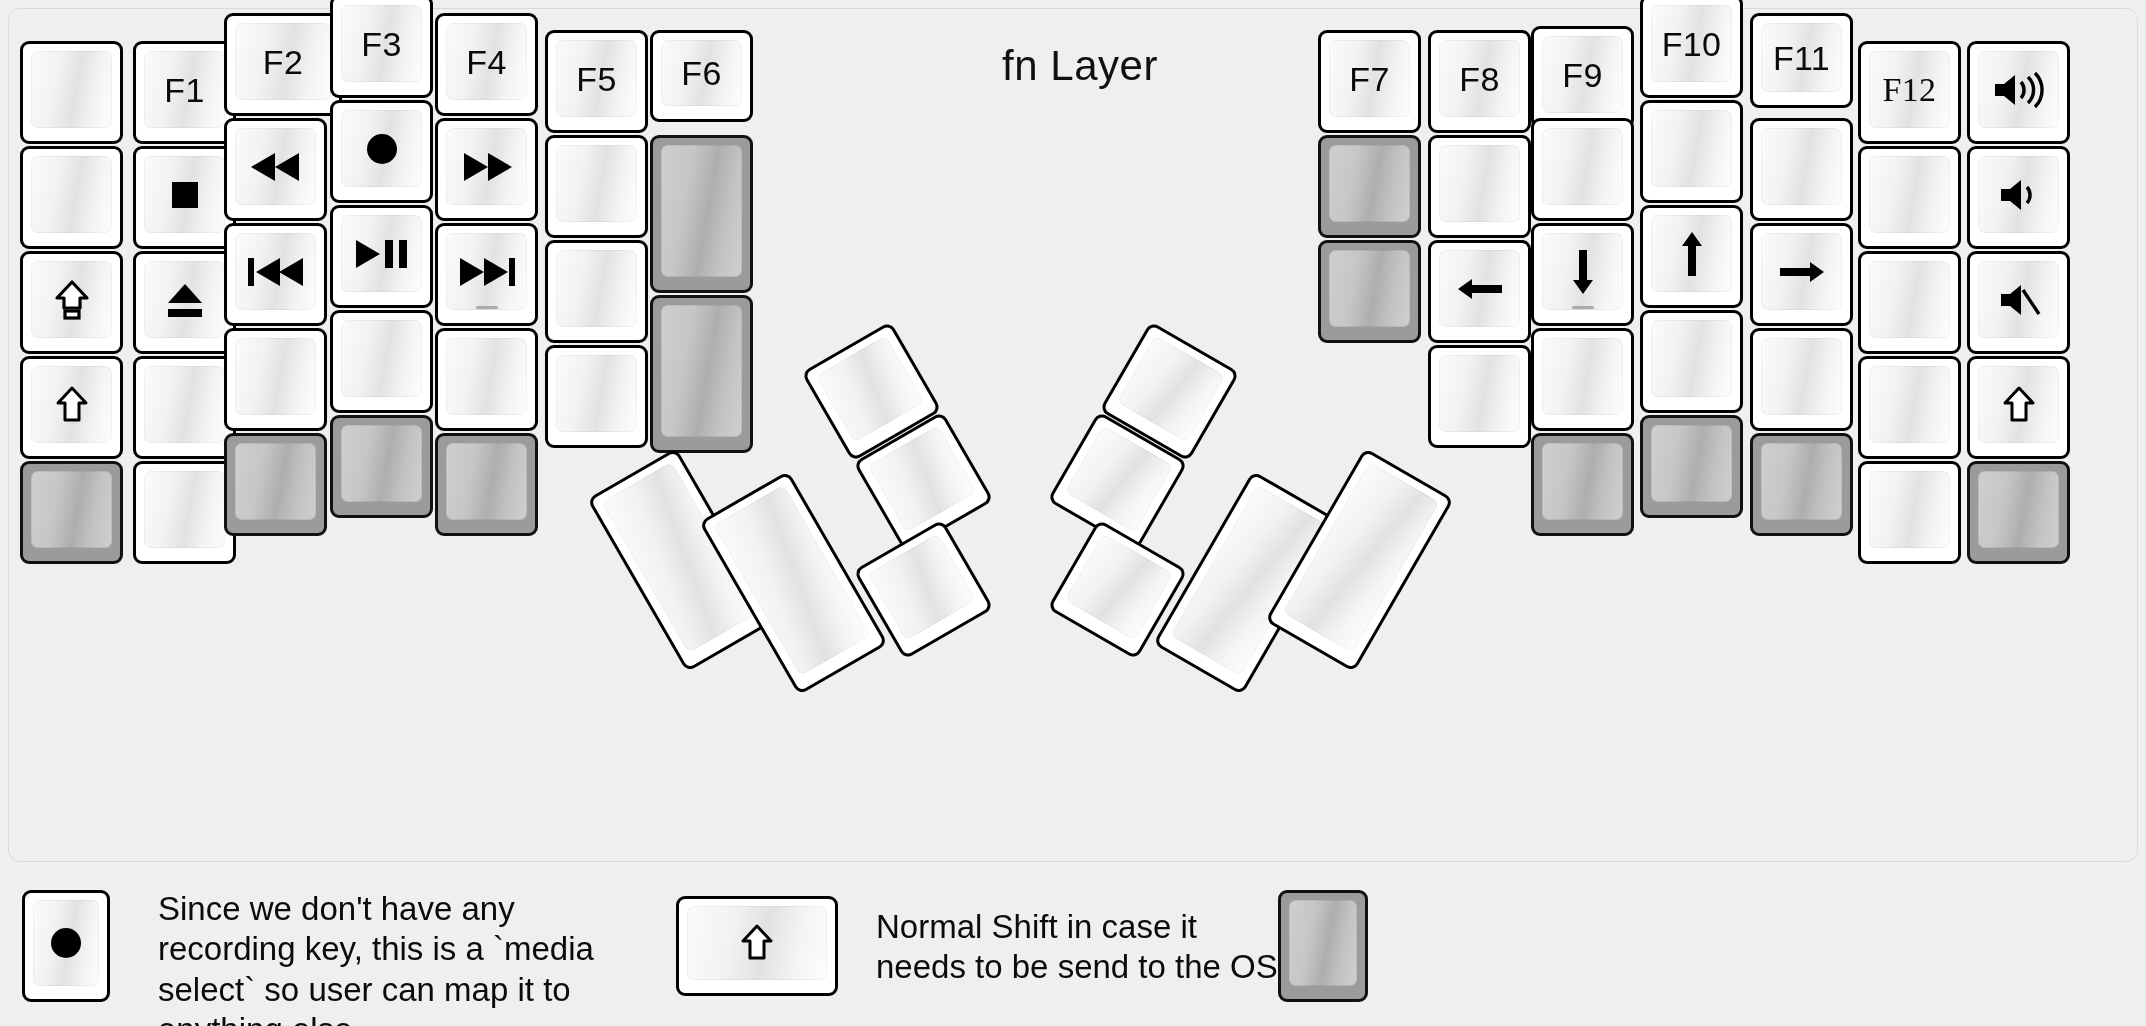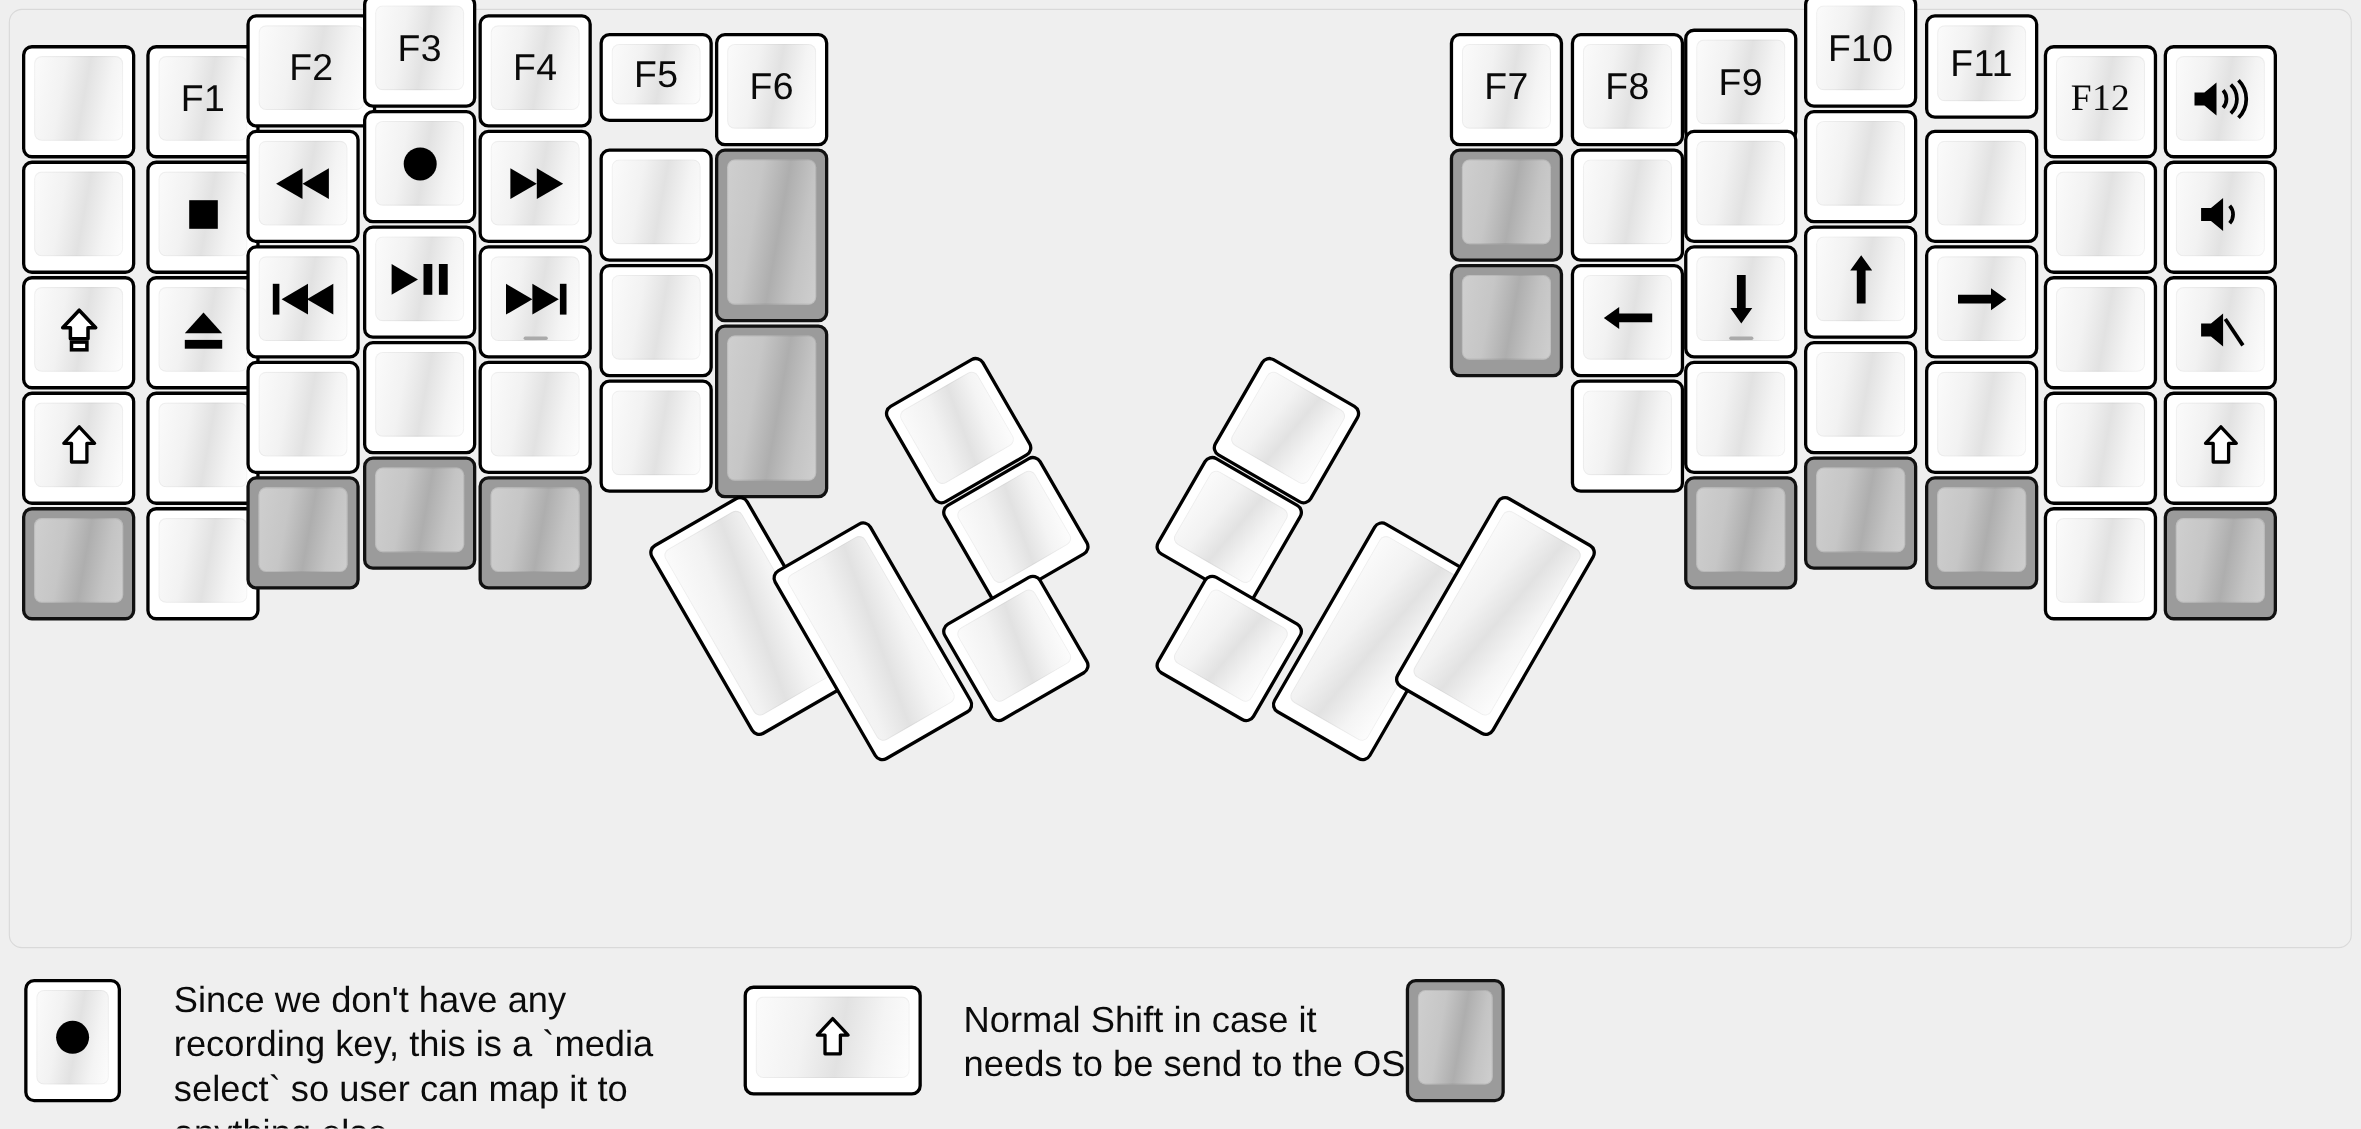--- a/index.html
+++ b/index.html
@@ -229,7 +229,7 @@
       <div class="key transparent" style="left: 435px; top: 433px; width: 103px; height: 103px;">
         <div class="cap"></div>
       </div>
-      <div class="key" style="left: 545px; top: 30px; width: 103px; height: 81px;">
+      <div class="key" style="left: 545px; top: 30px; width: 103px; height: 103px;">
         <div class="cap">
           <span class="lbl">F5</span>
         </div>

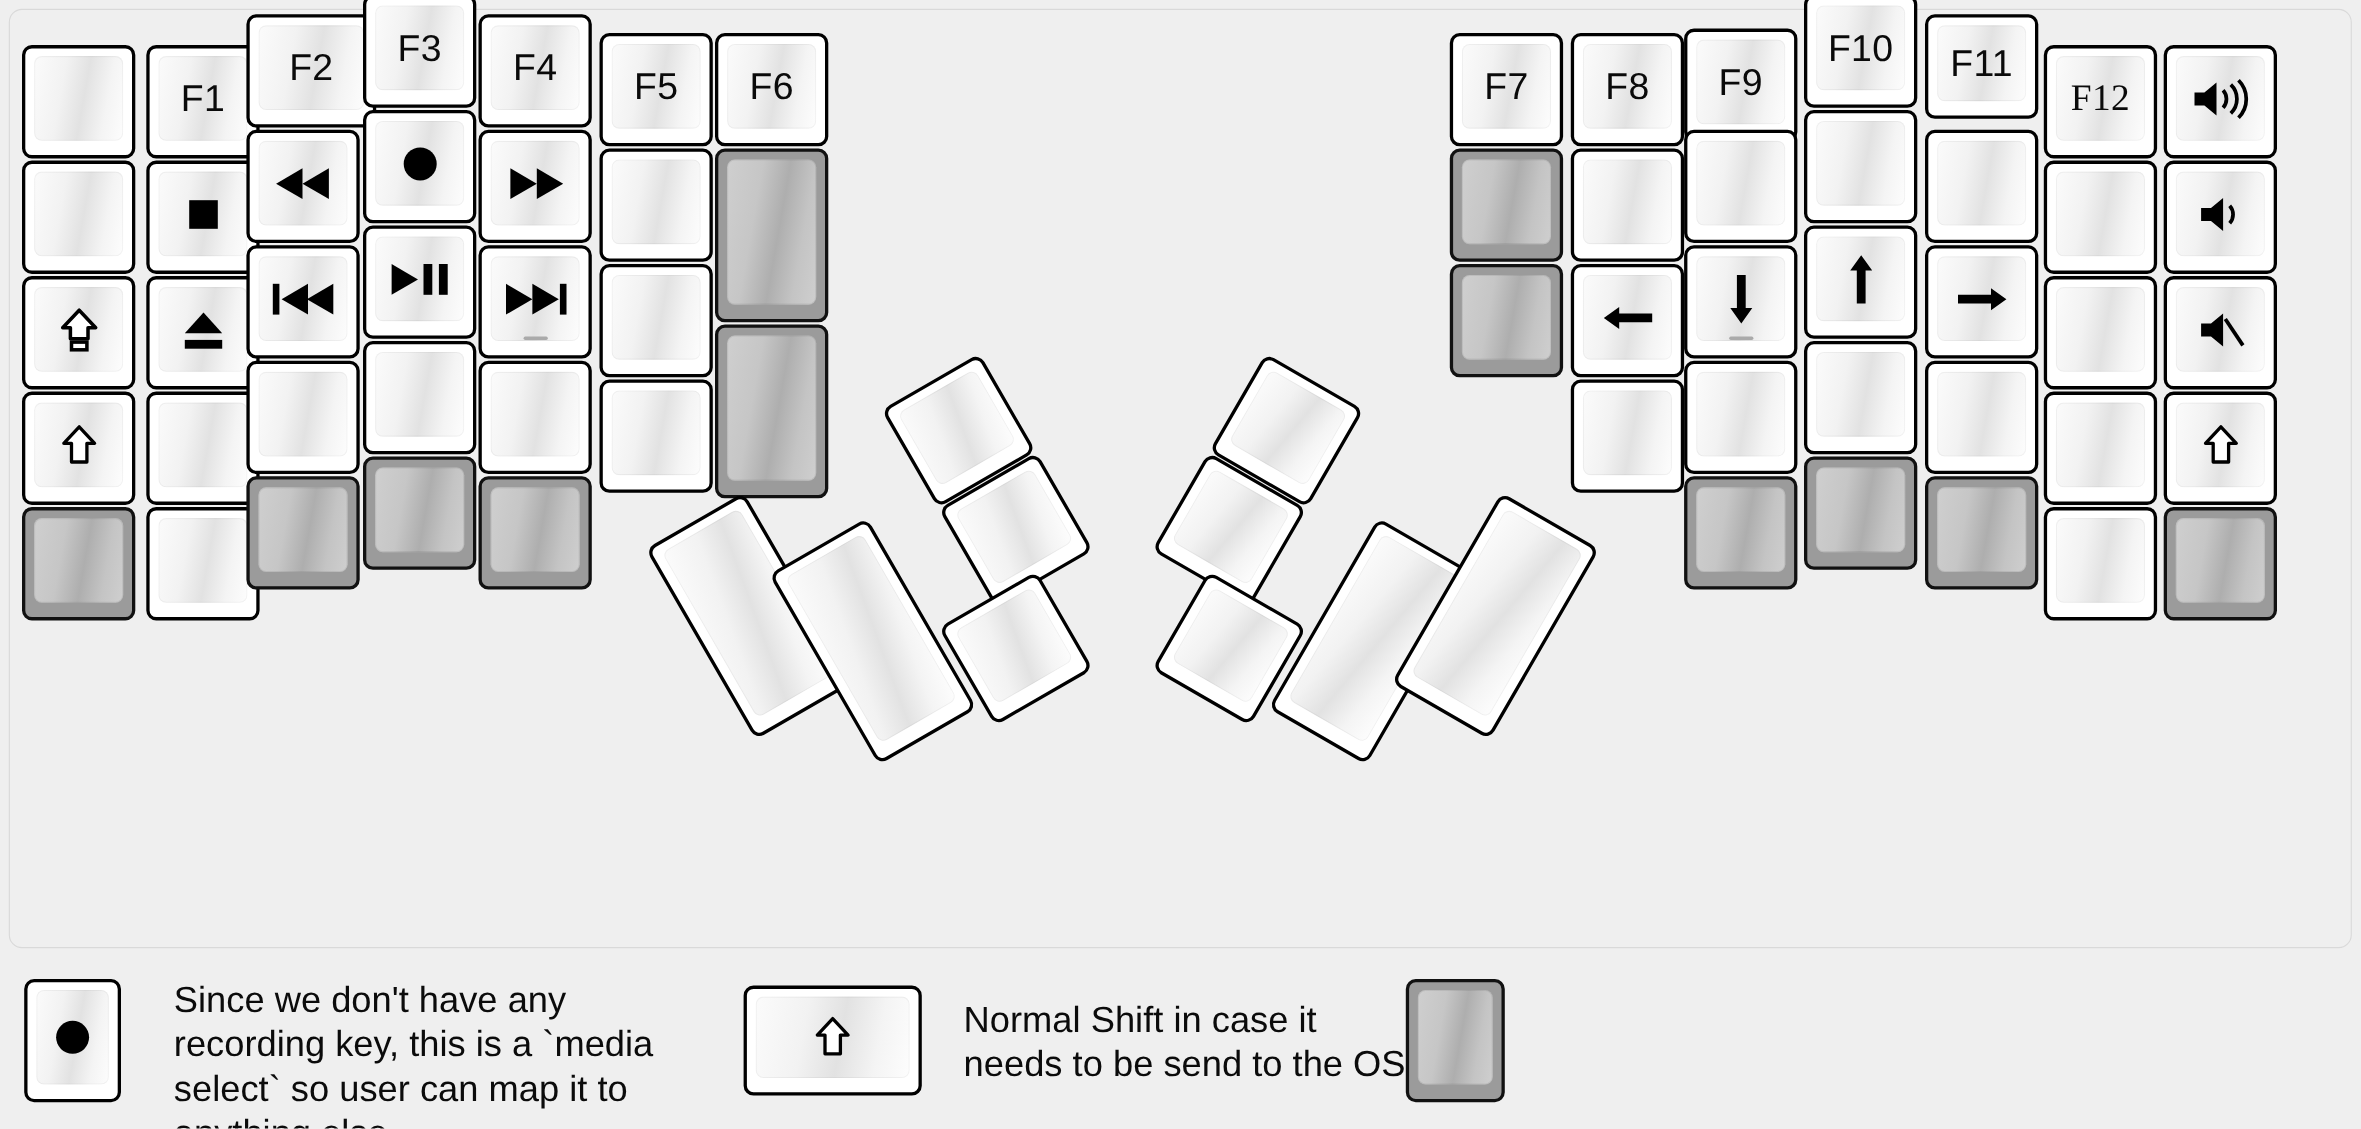--- a/index.html
+++ b/index.html
@@ -243,7 +243,7 @@
       <div class="key" style="left: 545px; top: 345px; width: 103px; height: 103px;">
         <div class="cap"></div>
       </div>
-      <div class="key" style="left: 650px; top: 30px; width: 103px; height: 103px;">
+      <div class="key" style="left: 650px; top: 30px; width: 103px; height: 92px;">
         <div class="cap">
           <span class="lbl">F6</span>
         </div>

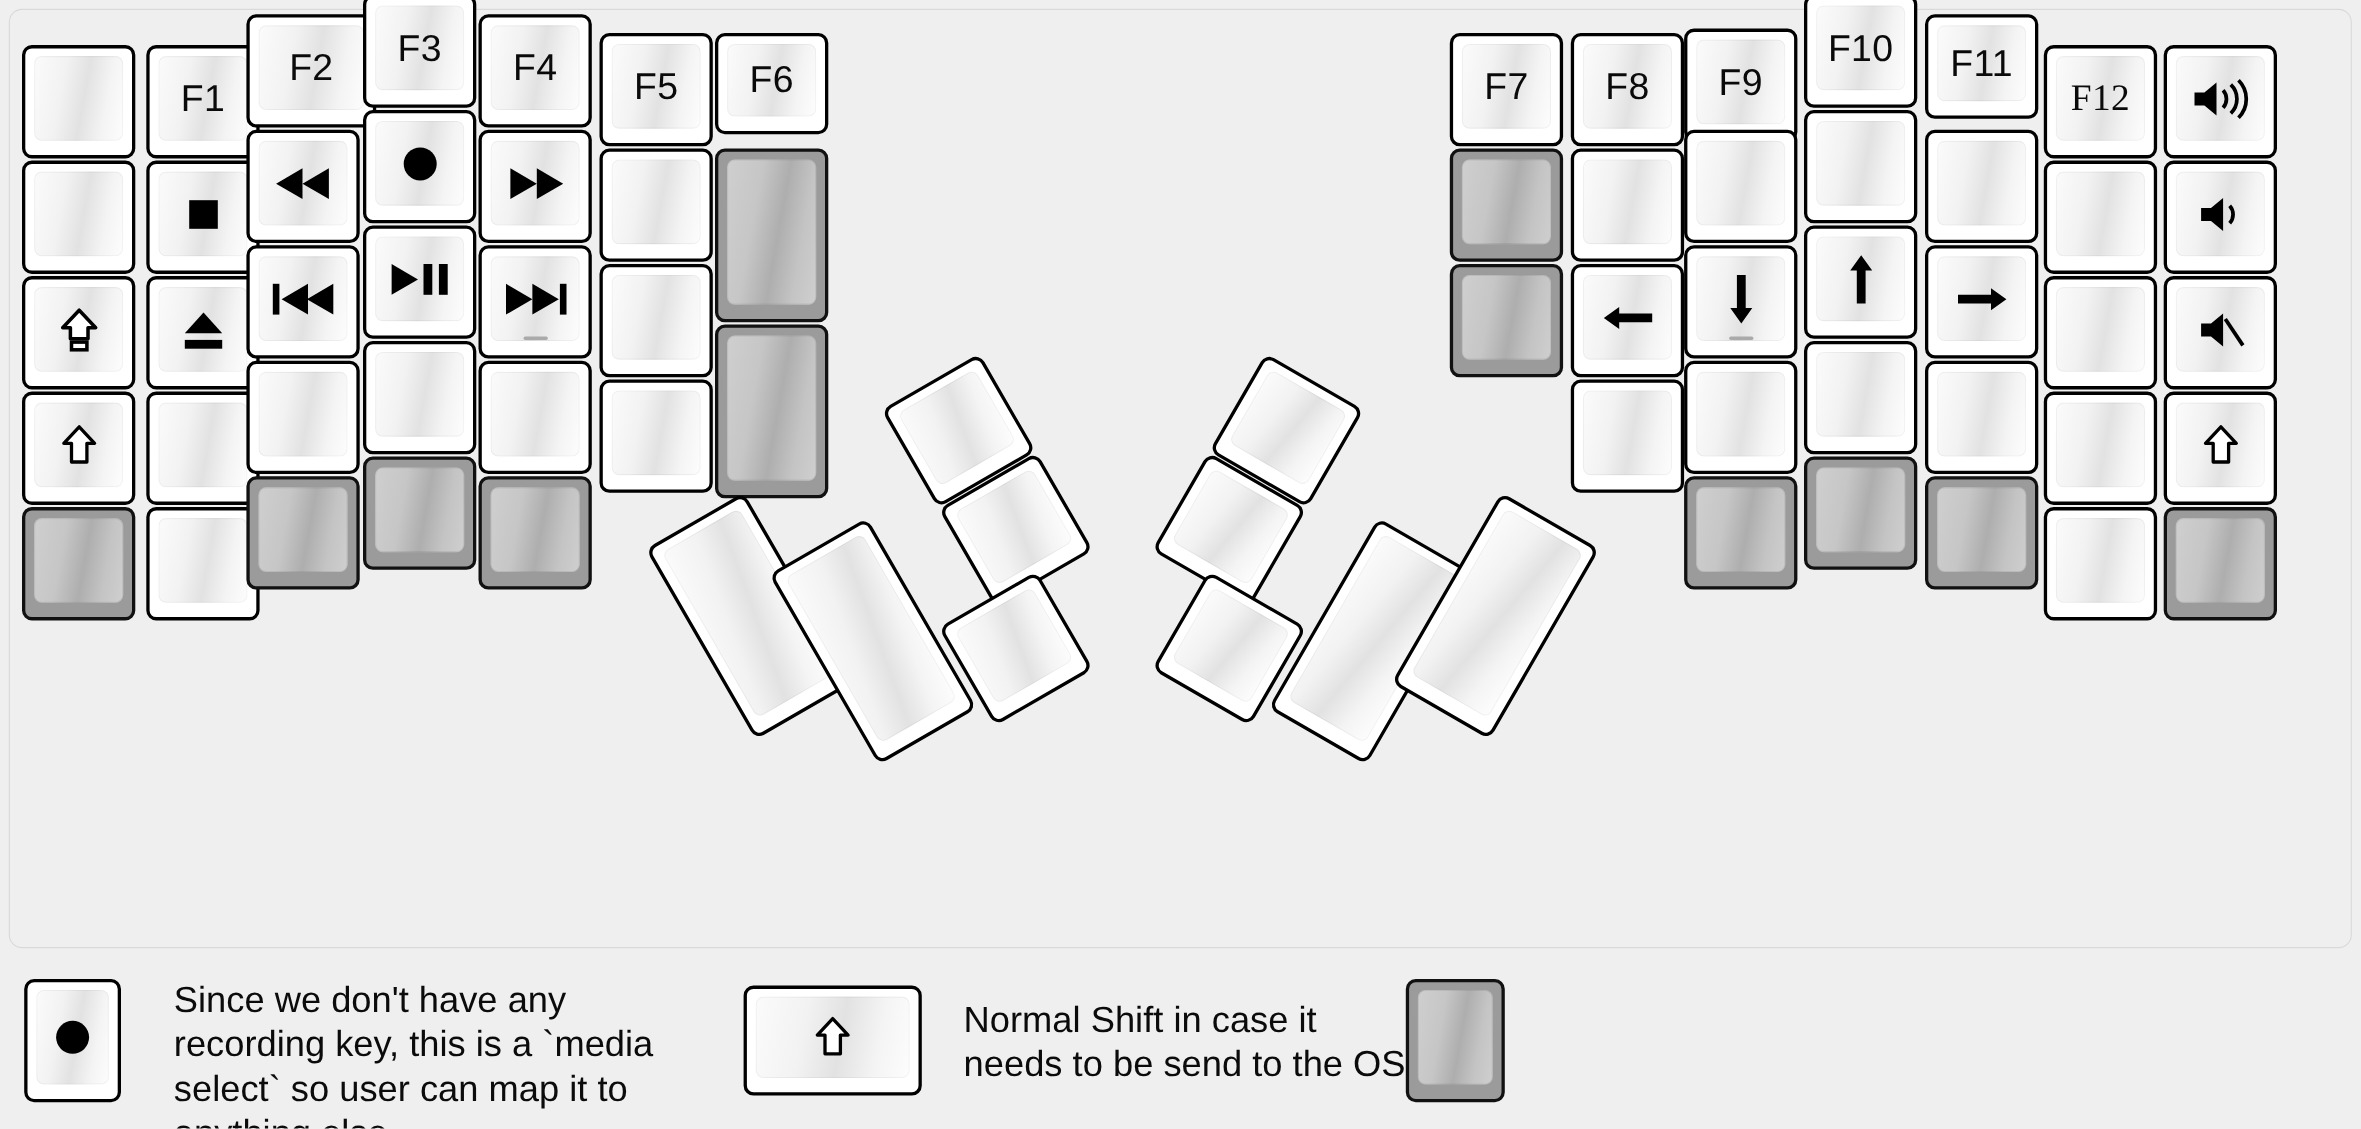--- a/index.html
+++ b/index.html
@@ -93,6 +93,7 @@
 
   <div class="panel" id="board-panel"></div>
 
+  <div id="title">fn Layer</div>
 
   <div id="keys">
       <div class="key" style="left: 20px; top: 41px; width: 103px; height: 103px;">

